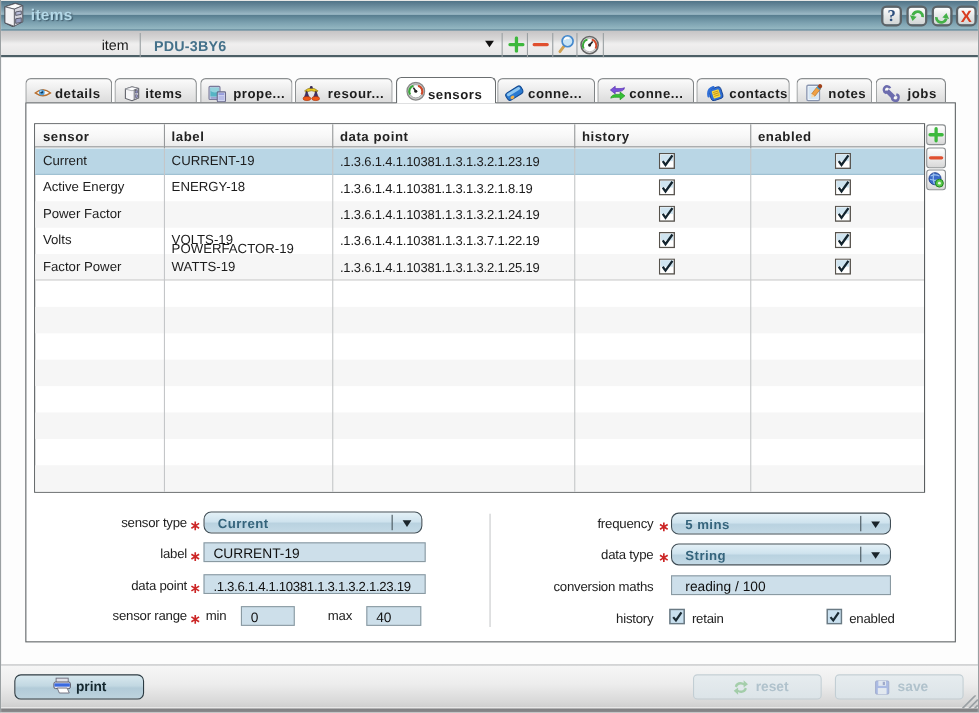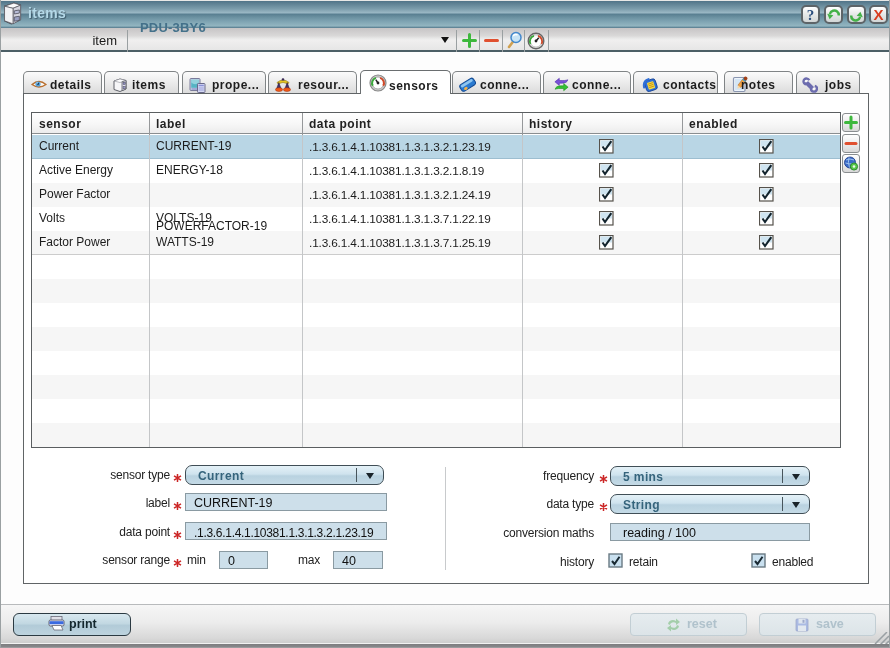--- a/index.html
+++ b/index.html
@@ -23,7 +23,7 @@
   border-bottom:2px solid #4c5f66; }
 #lbl-item { left:0px; top:33px; width:116px; text-align:right; font-size:13px; color:#1a1a1a; }
 .tsep { top:30px; width:1px; height:22px; background:#9aa0a2; }
-#pduval { left:139px; top:20px; font-size:13px; font-weight:bold; color:#44718a; letter-spacing:0.2px; }
+#pduval { left:139px; top:34px; font-size:13px; font-weight:bold; color:#44718a; letter-spacing:0.2px; }
 
 
 .tab { top:71px; height:22px; border:1px solid #808486; border-bottom:none; border-radius:5px 5px 0 0;

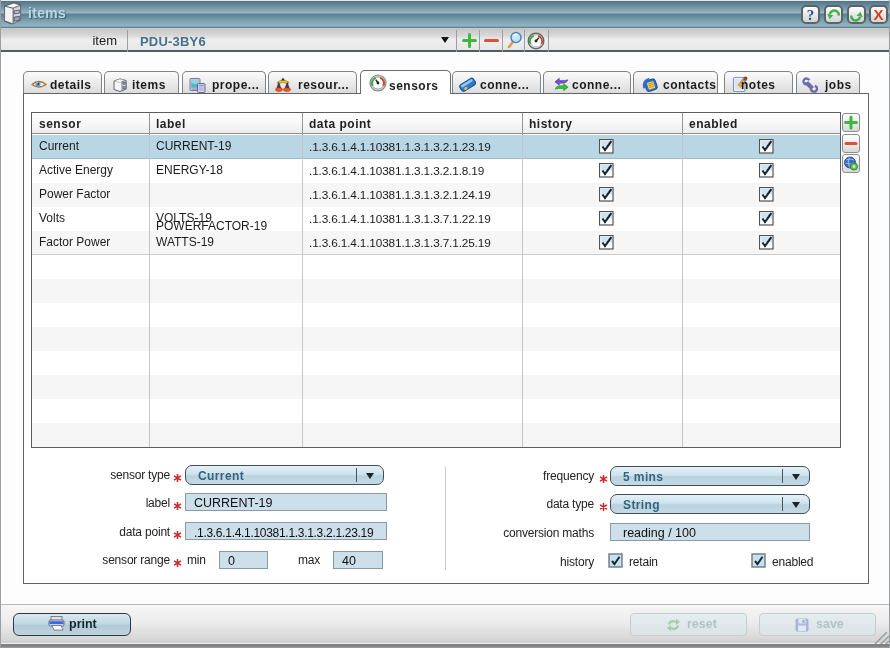--- a/index.html
+++ b/index.html
@@ -231,7 +231,7 @@
     <polygon points="9,11.7 12.6,11.7 10.8,14.8" fill="#f8d8a8"></polygon>
     </g>
         </svg></span>
-      <span class="ttext" style="left:16px;">notes</span>
+      <span class="ttext" style="left:28px;">notes</span>
     </div>
   <div class="tab abs" style="left:795px;width:64px;">
       <span class="ticon" id="ic-job" style="left:5px;"><svg width="16" height="16" viewBox="0 0 16 16">

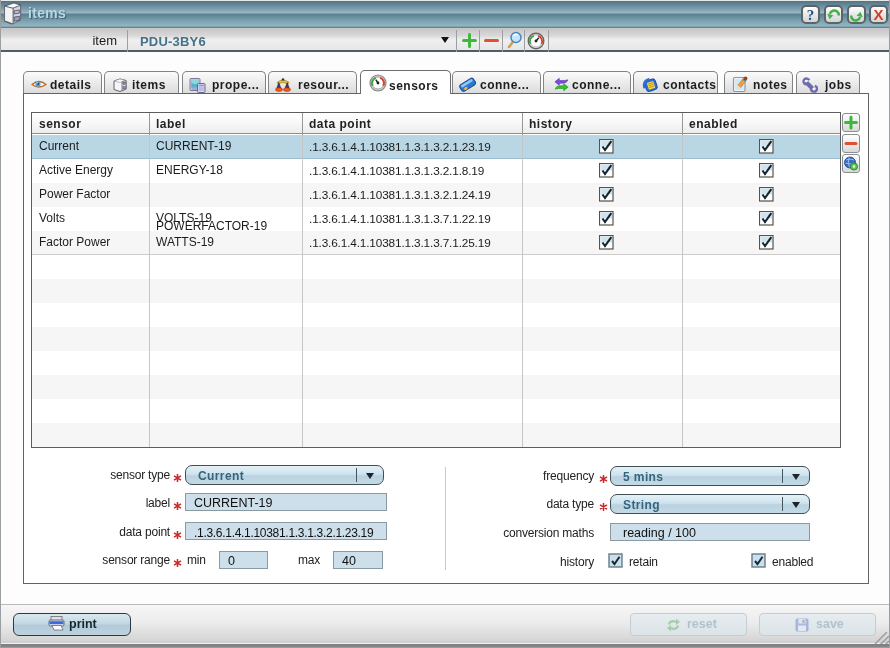--- a/index.html
+++ b/index.html
@@ -284,7 +284,7 @@
     <div class="grow" style="top:118px;background:#f6f6f6;border-bottom:1px solid #cccccc;">
       <span class="c" style="left:7px;">Factor Power</span>
         <span class="c" style="left:124px;">WATTS-19</span>
-        <span class="c oid" style="left:277px;">.1.3.6.1.4.1.10381.1.3.1.3.7.1.25.19</span>
+        <span class="c oid" style="left:277px;">.1.3.6.1.4.1.10381.1.3.1.3.2.1.25.19</span>
     </div>
 
     <div class="gcol" style="left:117px;"></div>

